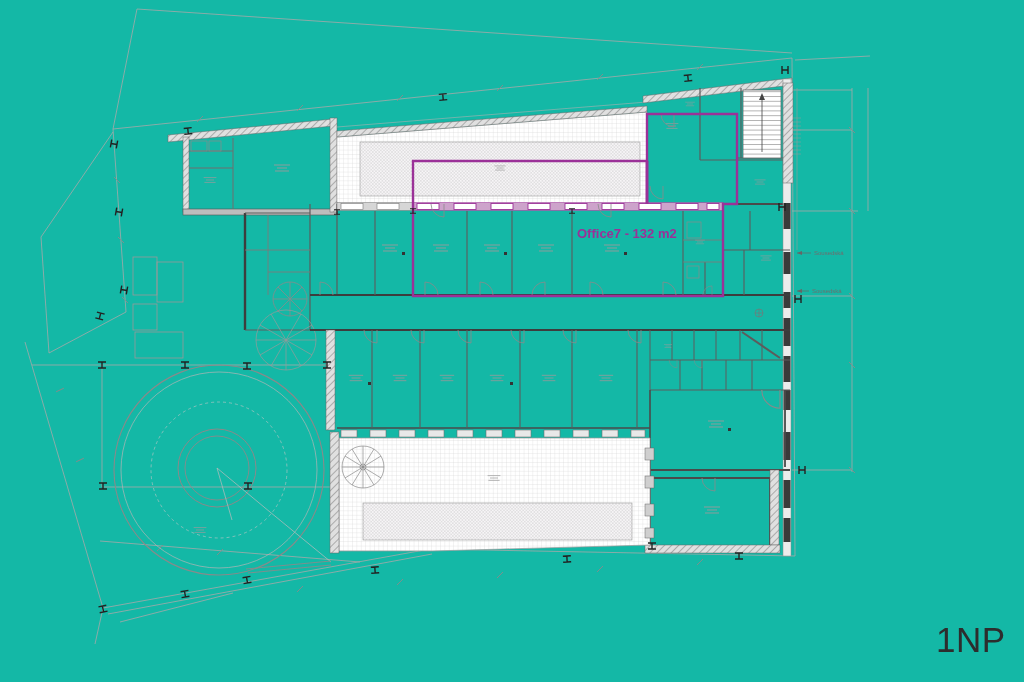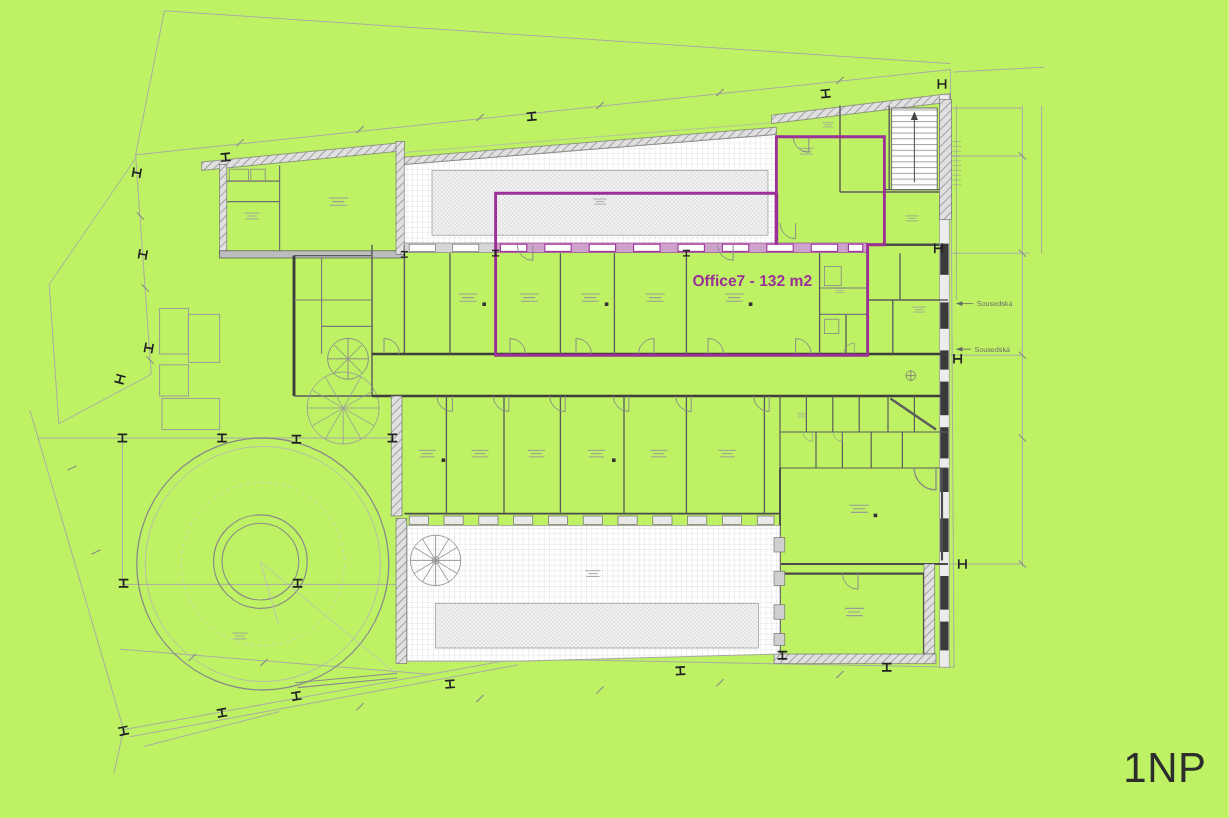--- a/index.html
+++ b/index.html
@@ -3,7 +3,7 @@
 <meta charset="utf-8">
 <style>
   html,body{margin:0;padding:0;background:#ffffff;width:1024px;height:682px;overflow:hidden;}
-  .plan-wrap{position:relative;width:1024px;height:682px;font-family:"Liberation Sans",sans-serif;background:#bef264;}
+  .plan-wrap{position:relative;width:1024px;height:682px;font-family:"Liberation Sans",sans-serif;background:#14b8a6;}
   svg{display:block;}
   text{font-family:"Liberation Sans",sans-serif;}
   .office-label{font-weight:bold;font-size:13px;fill:#9b3198;}

